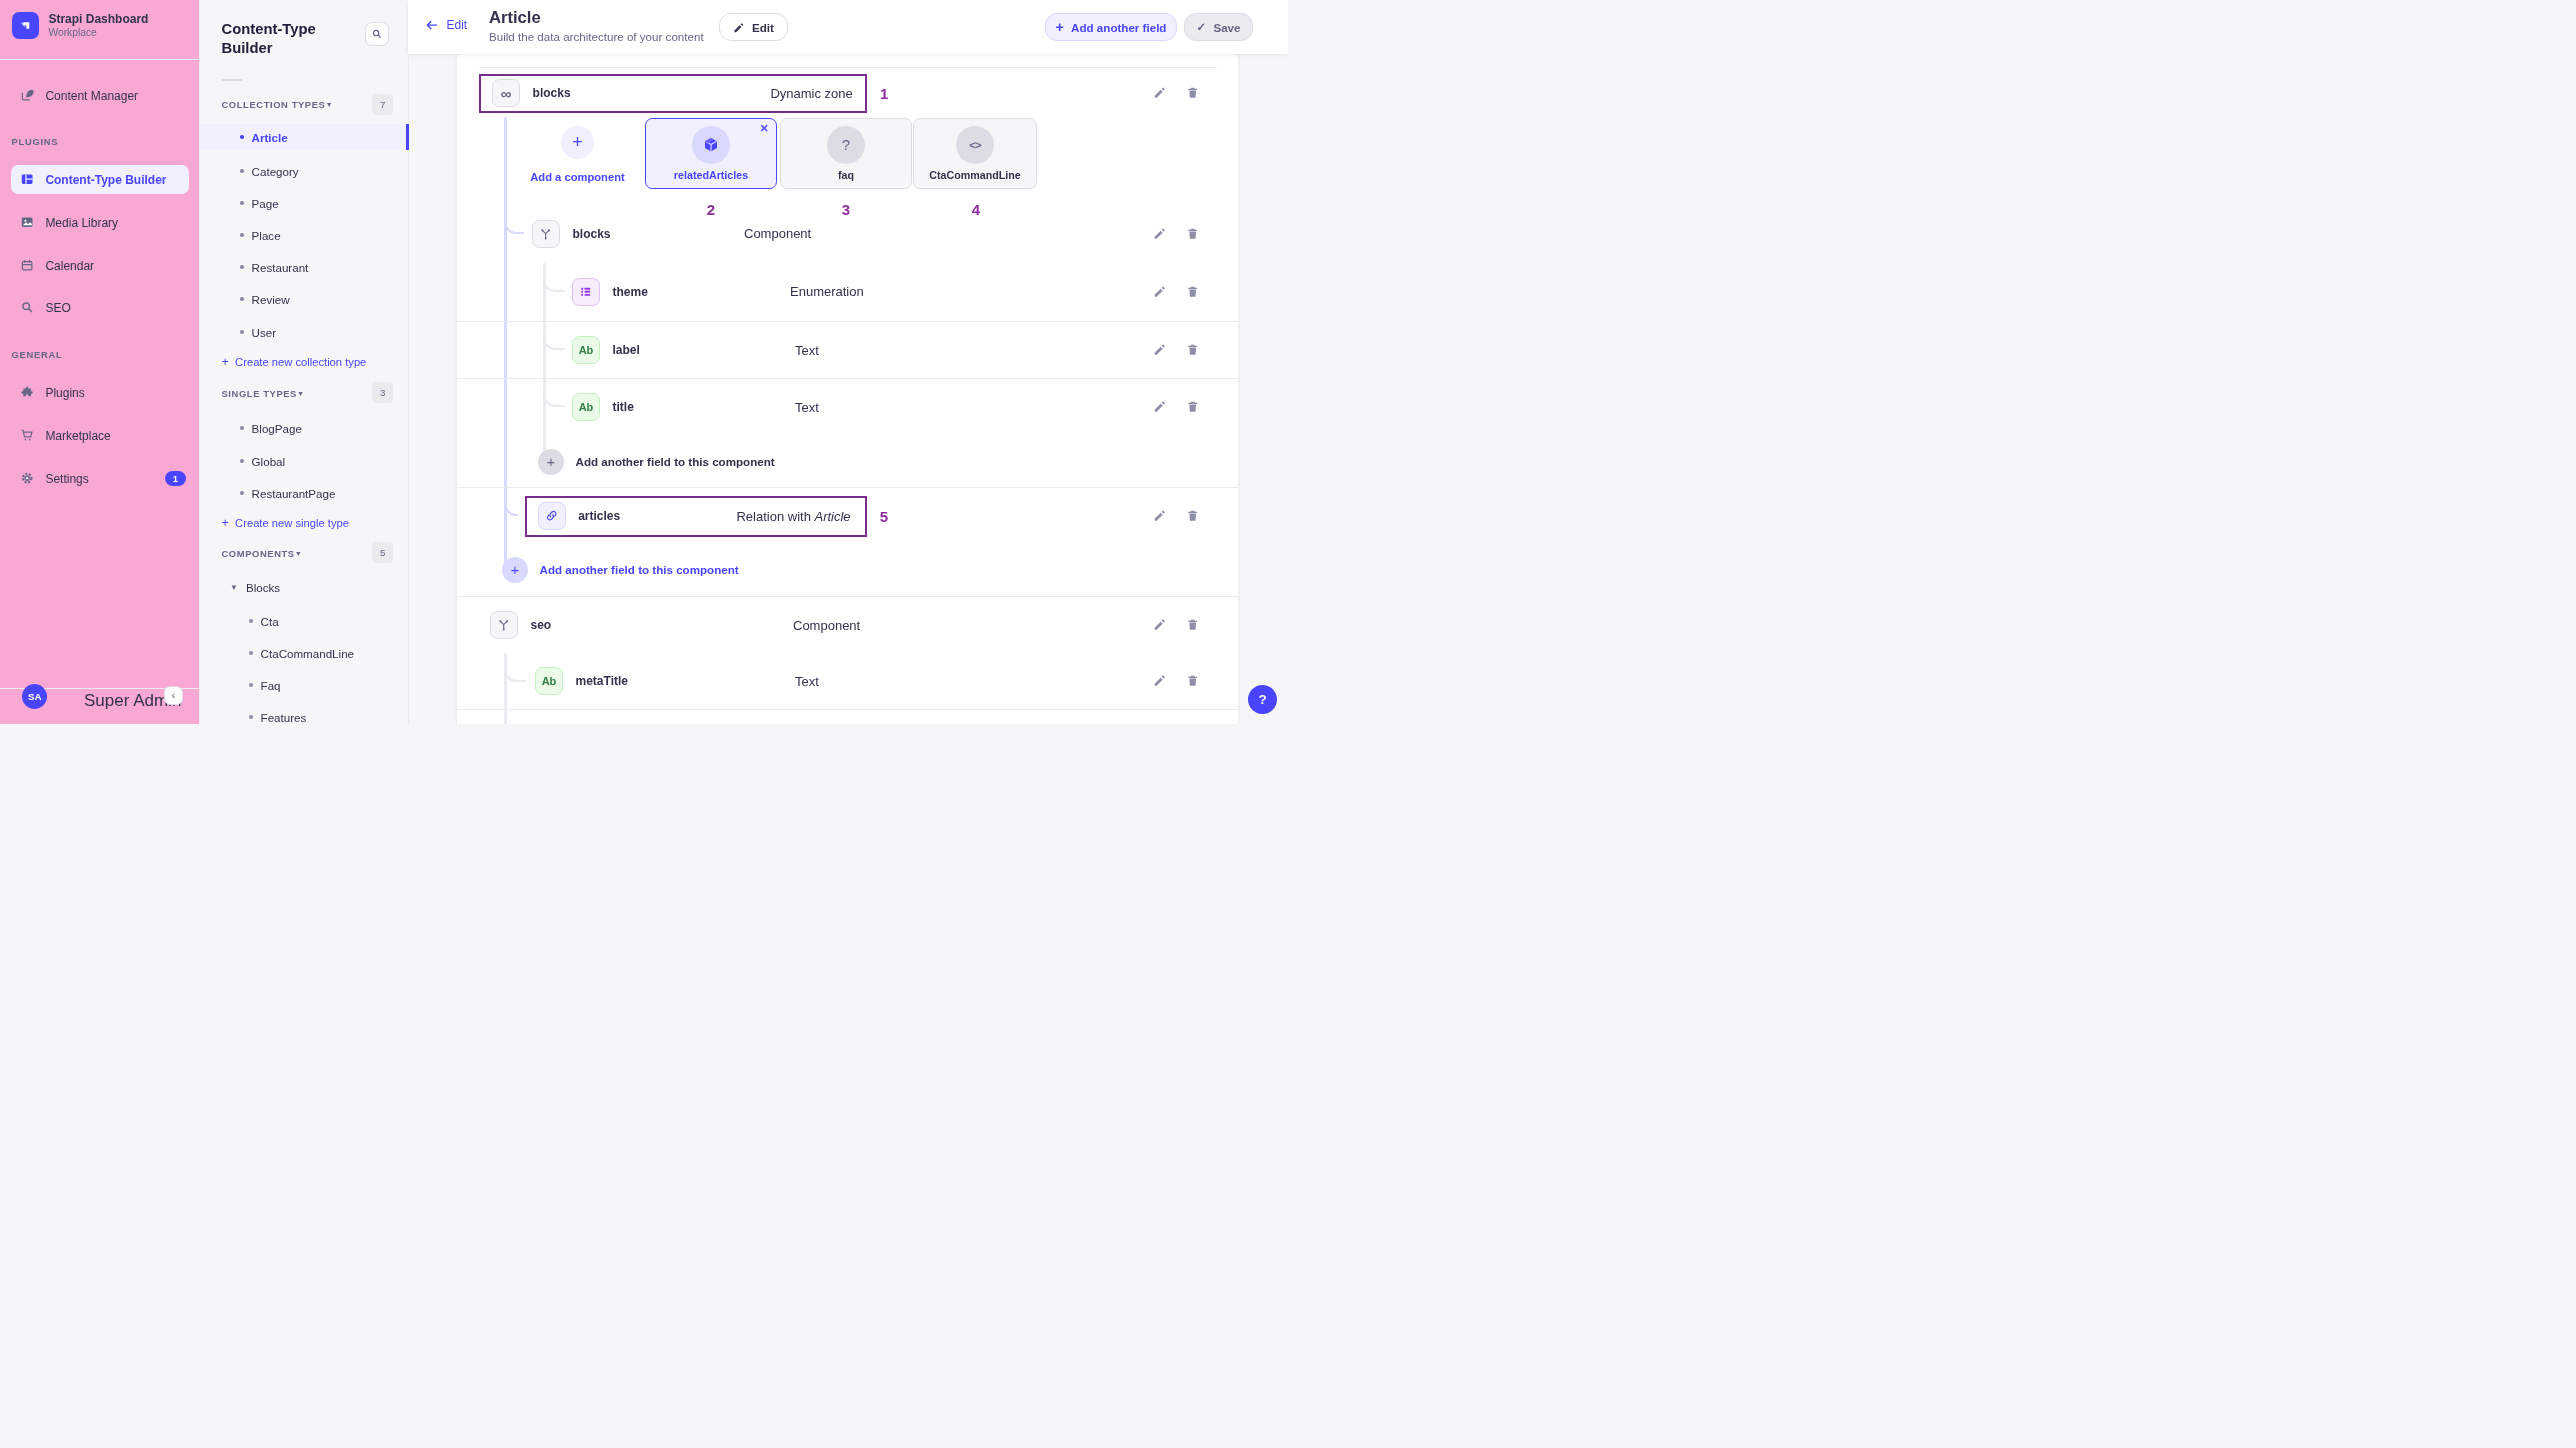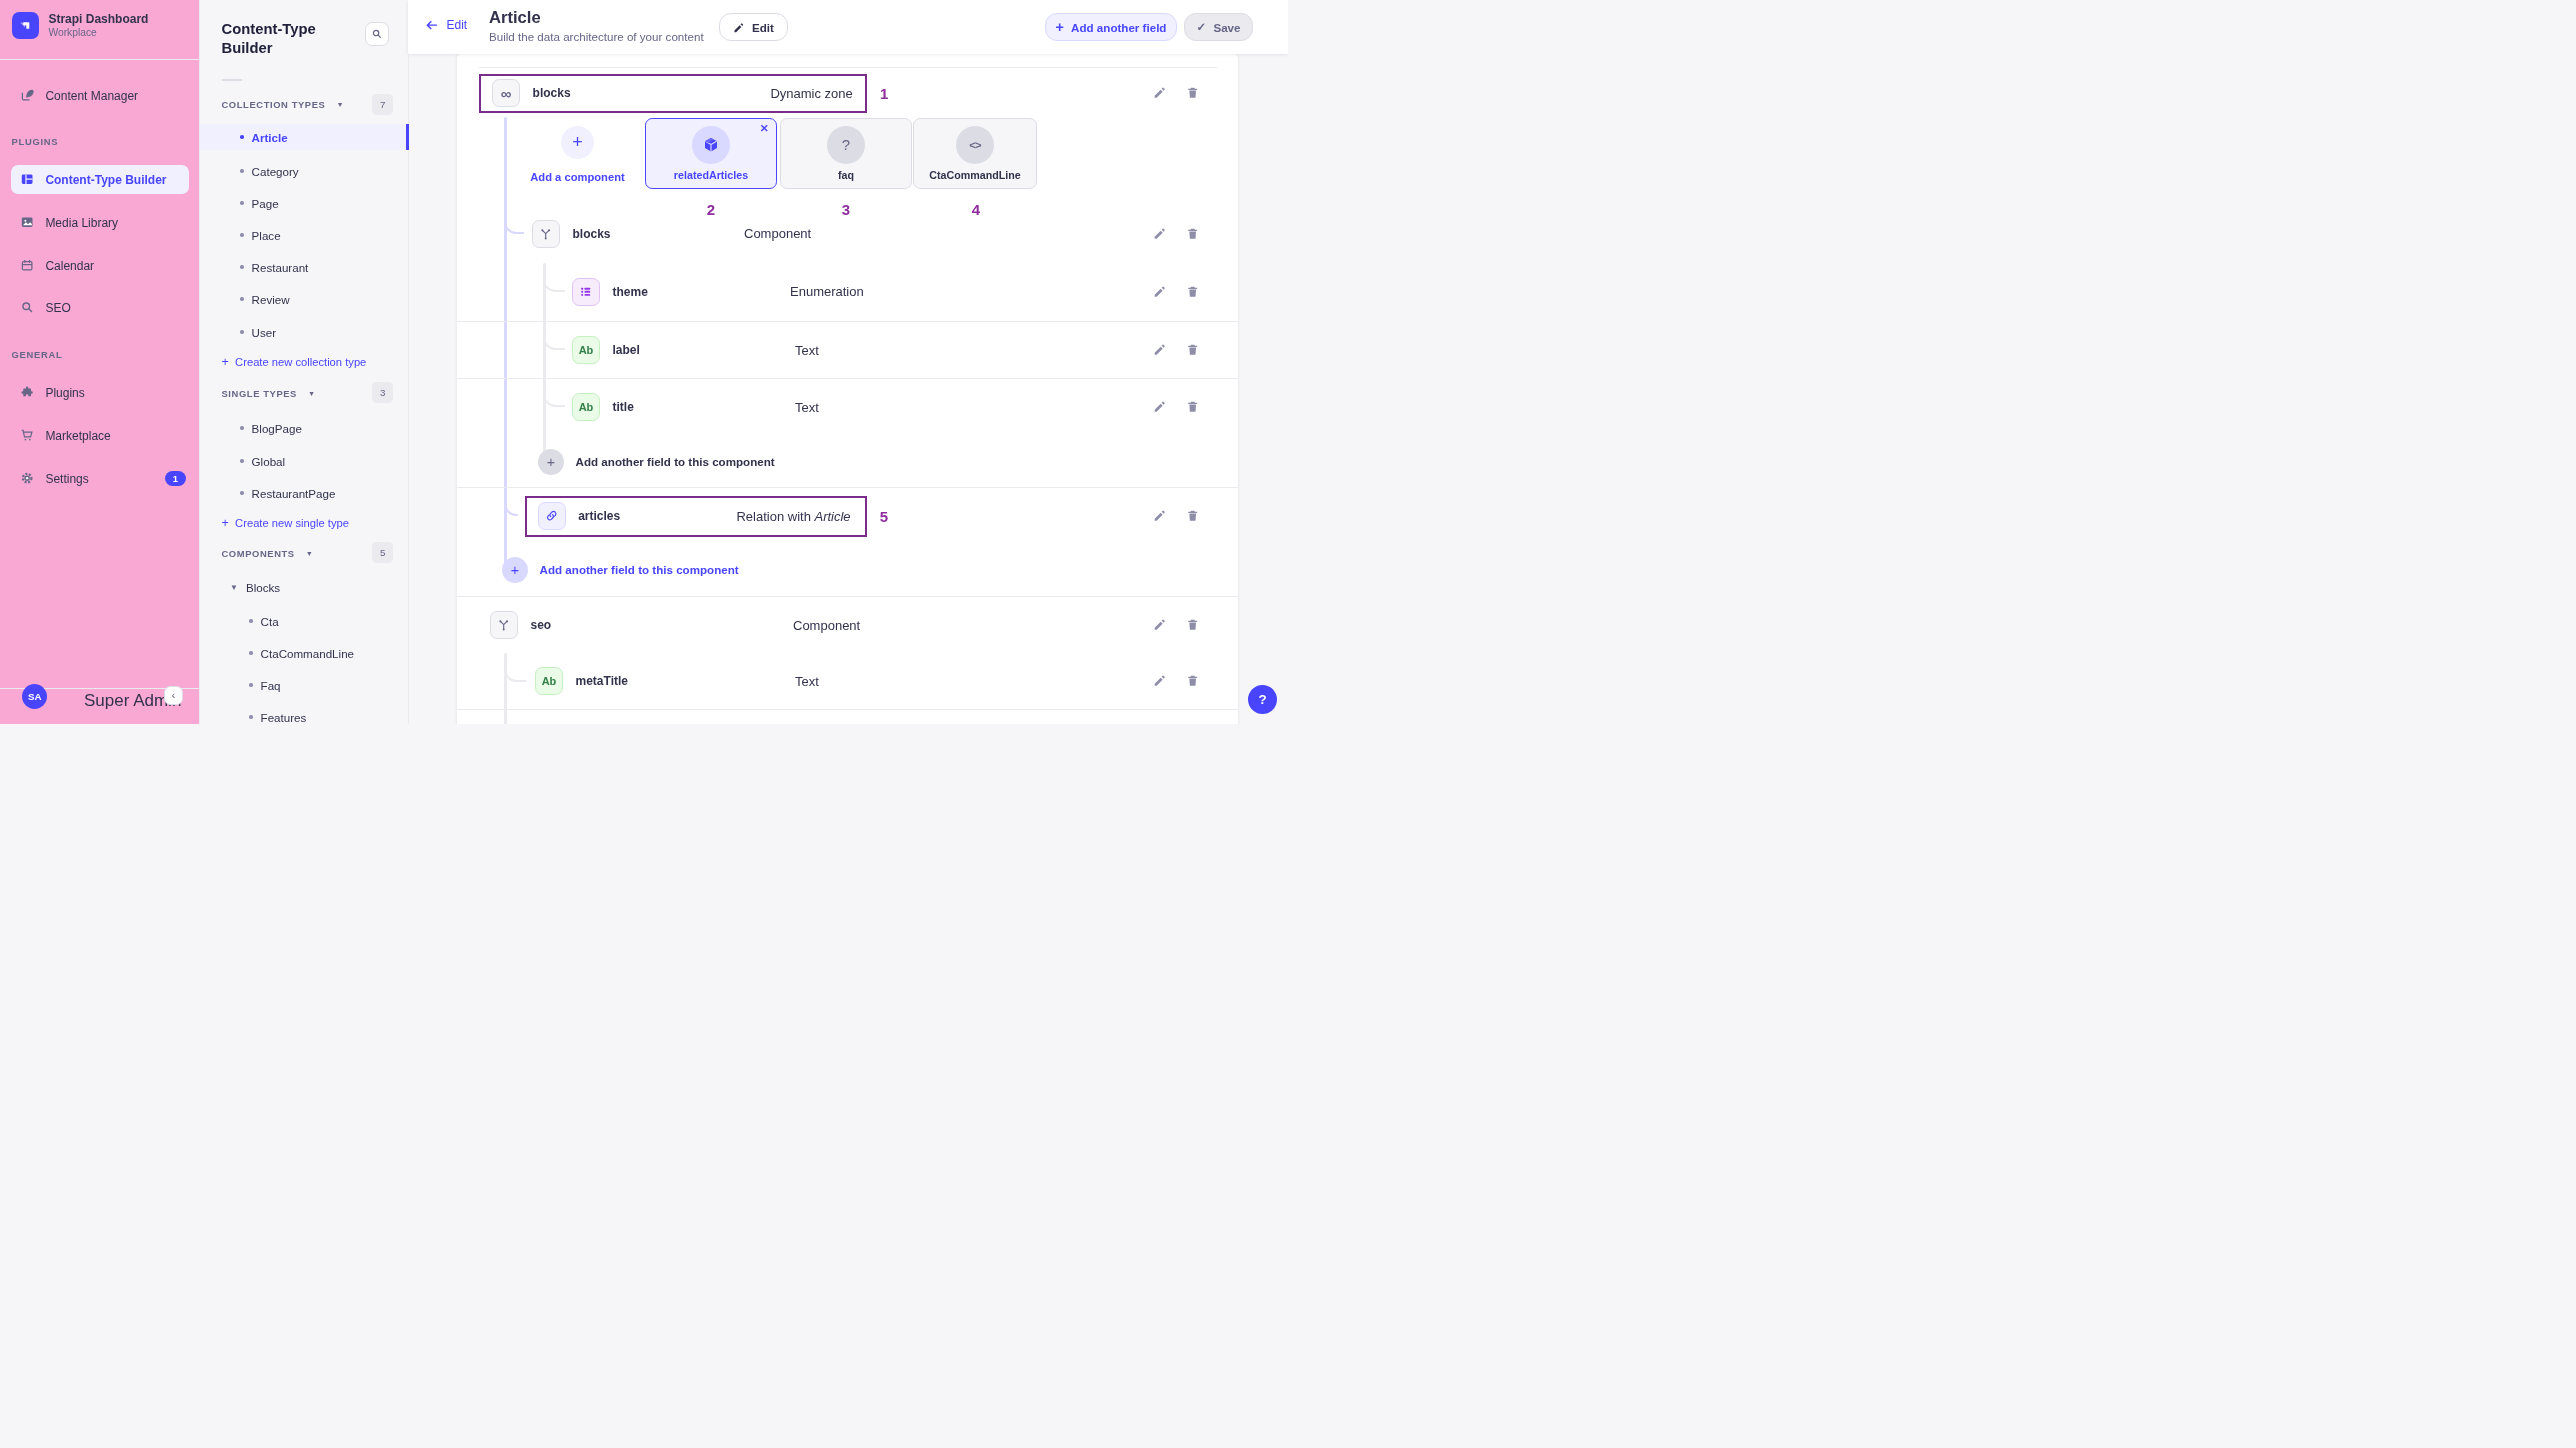--- a/index.html
+++ b/index.html
@@ -38,7 +38,7 @@
   .panel-title{position:absolute;left:21.5px;top:19.7px;width:134px;font-size:14.8px;font-weight:700;line-height:1.3;color:#21213b}
   .search-btn{position:absolute;right:19px;top:21.5px;width:24px;height:24px;background:#fff;border:0.9px solid var(--line2);border-radius:7.2px;display:flex;align-items:center;justify-content:center;cursor:pointer;color:var(--muted)}
   .panel-divider{position:absolute;left:21.5px;top:79px;width:20.6px;height:1.8px;background:var(--line2)}
-  .ptype-label{position:absolute;left:21.5px;font-size:9.4px;font-weight:700;letter-spacing:0.6px;color:var(--muted);display:flex;align-items:center;gap:11px;cursor:pointer}
+  .ptype-label{position:absolute;left:21.5px;font-size:9.4px;font-weight:700;letter-spacing:0.6px;color:var(--muted);display:flex;align-items:center;gap:0;cursor:pointer}
   .ptype-label .caret{font-size:7.2px;color:var(--muted)}
   .count-badge{position:absolute;right:15px;width:20.6px;height:20.6px;background:var(--line);border-radius:4.5px;color:var(--muted);font-size:9.8px;display:flex;align-items:center;justify-content:center}
   .p-item{position:absolute;left:0;width:209px;height:26px;display:flex;align-items:center;gap:8px;padding-left:40px;font-size:11.6px;color:var(--text);cursor:pointer}

